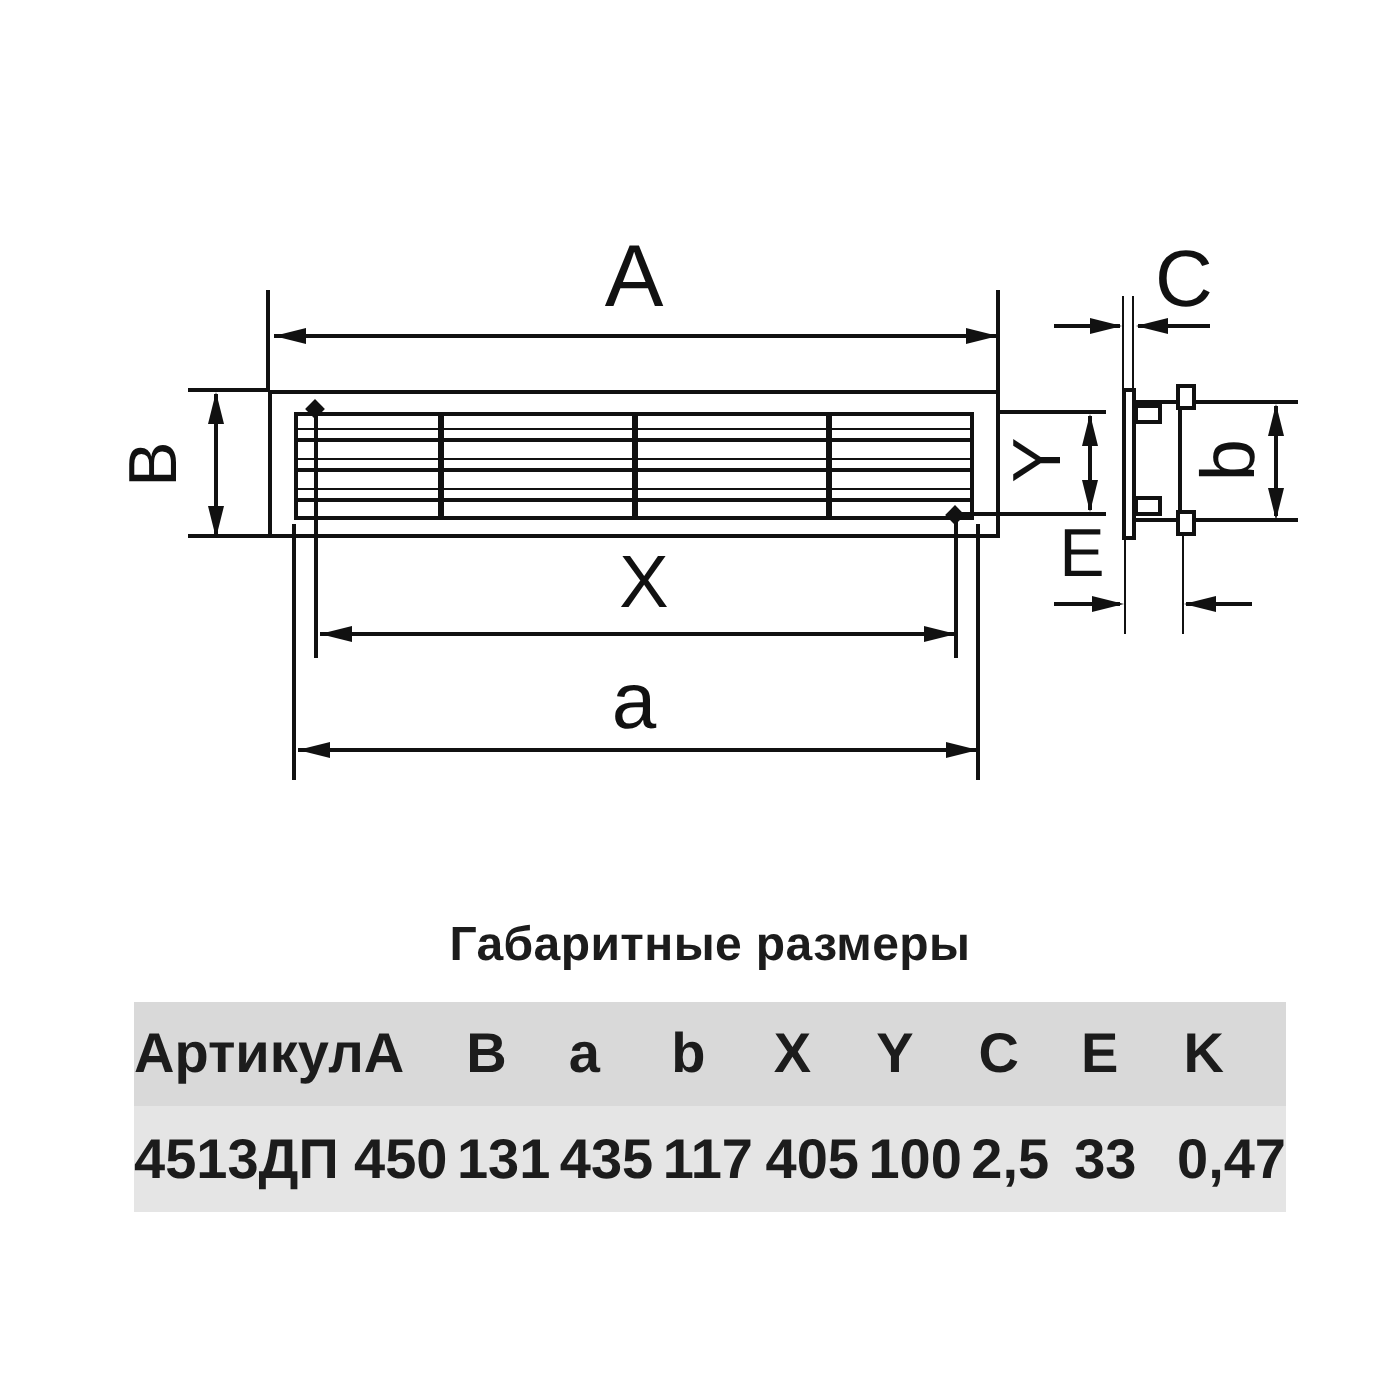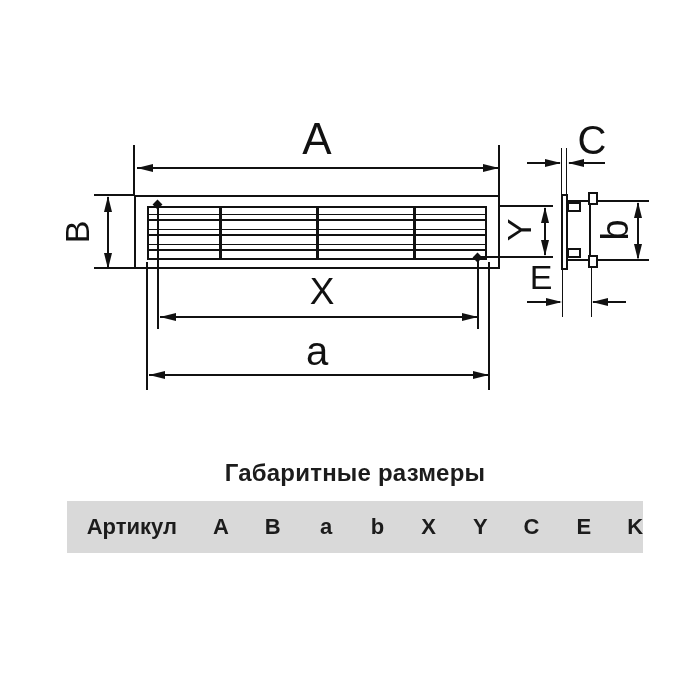--- a/index.html
+++ b/index.html
@@ -32,7 +32,7 @@
   .tr{display:flex;width:100%;align-items:center;}
   .tr.head{height:52px;background:#d9d9d9;}
   .tr.body{height:53px;background:#e5e5e5;}
-  .td{flex:1;text-align:right;font-size:22px;font-weight:700;white-space:nowrap;}
+  .td{flex:1;text-align:left;font-size:28px;font-weight:700;white-space:nowrap;}
   .td.art{flex:0 0 110px;}
   .foot{
     position:absolute;left:63px;top:630px;font-size:25px;font-weight:700;white-space:nowrap;

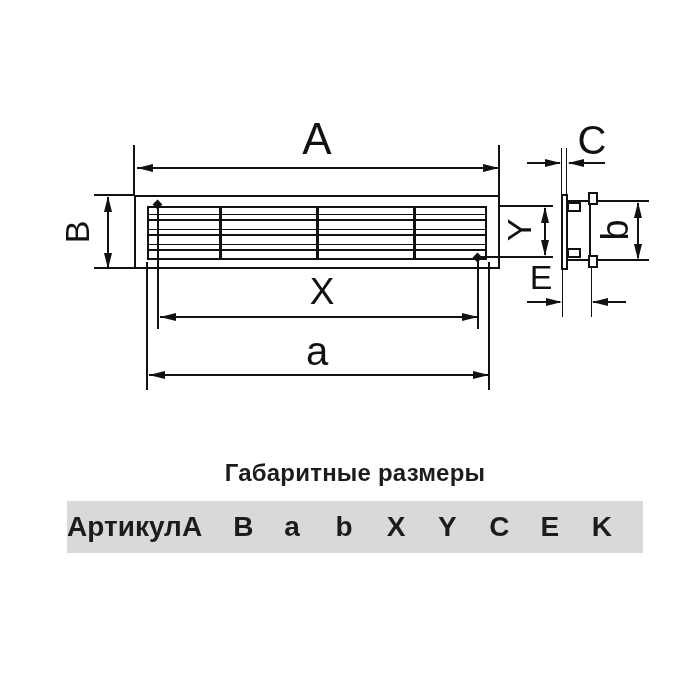--- a/index.html
+++ b/index.html
@@ -140,6 +140,18 @@
       <div class="td">E</div>
       <div class="td">K</div>
     </div>
+    <div class="tr body">
+      <div class="td art">4513ДП</div>
+      <div class="td">450</div>
+      <div class="td">131</div>
+      <div class="td">435</div>
+      <div class="td">117</div>
+      <div class="td">405</div>
+      <div class="td">100</div>
+      <div class="td">2,5</div>
+      <div class="td">33</div>
+      <div class="td">0,47</div>
+    </div>
   </div>
 
 

